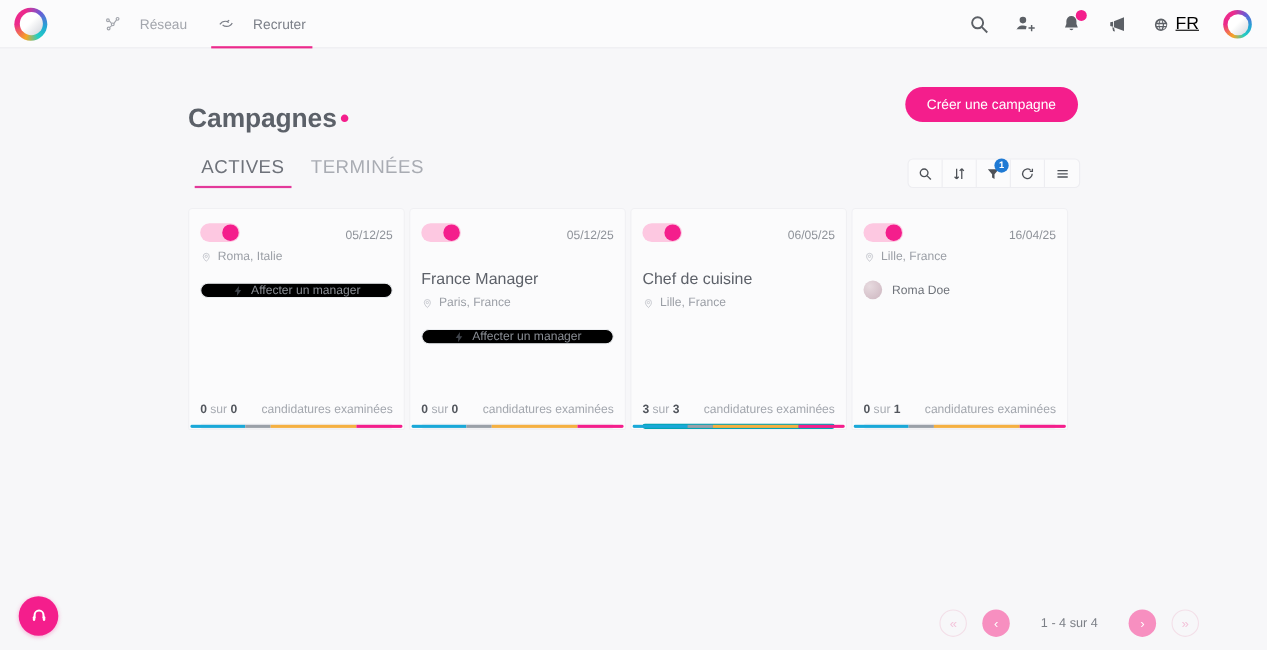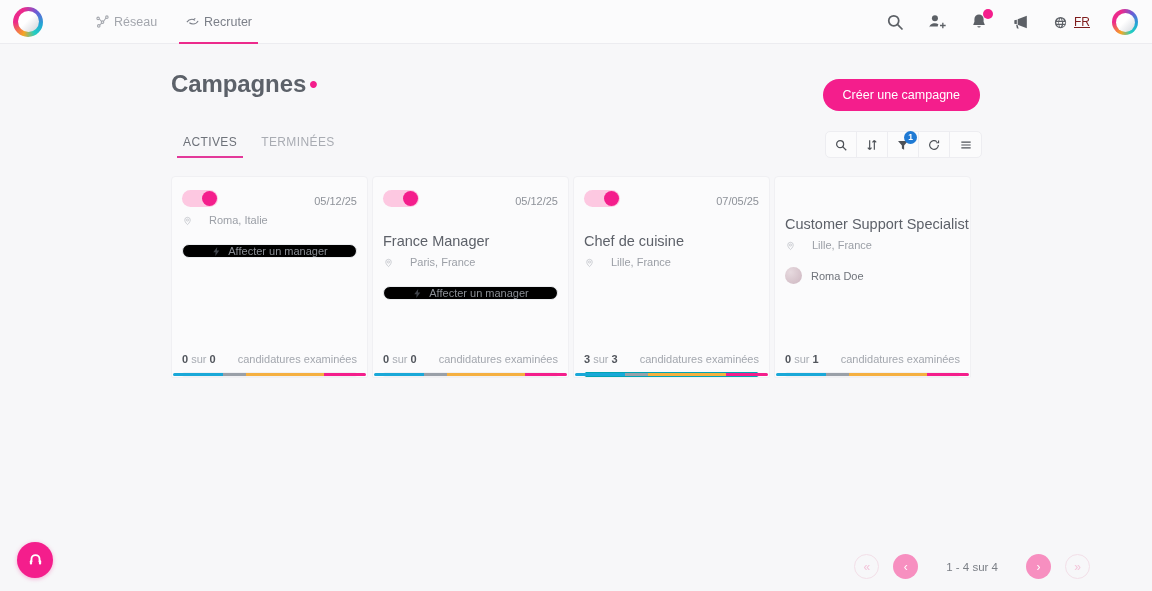--- a/index.html
+++ b/index.html
@@ -33,7 +33,7 @@
   }
   .navlinks { display: flex; align-items: center; margin-left: 38px; height: 44px; }
   .navitem {
-    display: flex; align-items: center; gap: 4px;
+    display: flex; align-items: center; gap: 17px;
     height: 44px; padding: 0 14px;
     color: #a3a6ad; font-size: 12.5px;
     cursor: pointer; position: relative;

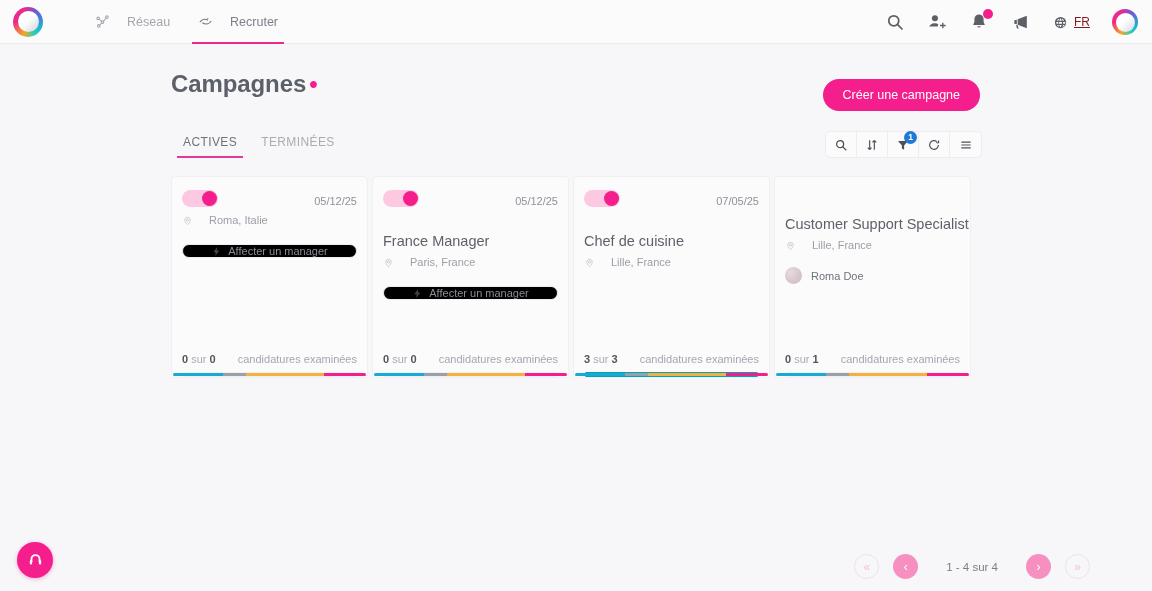--- a/index.html
+++ b/index.html
@@ -59,7 +59,7 @@
   }
   .lang { display: flex; align-items: center; gap: 6px; cursor: pointer; color: #5c6066; }
   .lang svg { width: 15px; height: 15px; display: block; }
-  .lang span { font-size: 12px; color: #7f1d1d; text-decoration: underline; }
+  .lang span { font-size: 16px; color: #000000; text-decoration: underline; }
   .avatar-top {
     width: 26px; height: 26px; border-radius: 50%;
     background: conic-gradient(from 200deg, #f6a623 0deg, #ec2a8c 70deg,

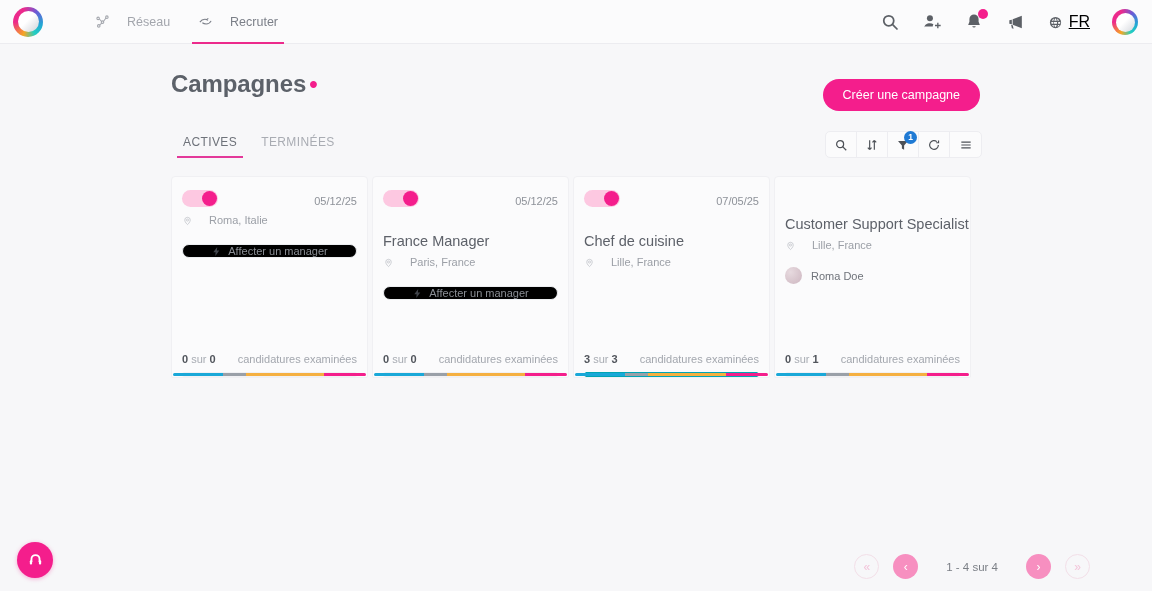--- a/index.html
+++ b/index.html
@@ -80,6 +80,7 @@
   .page-title {
     font-size: 24px; font-weight: bold; color: #5c6169;
     letter-spacing: -0.1px;
+    margin-top: 24px;
   }
   .page-title .dot { color: #f41e8c; font-size: 24px; margin-left: 3px; }
   .create-btn {

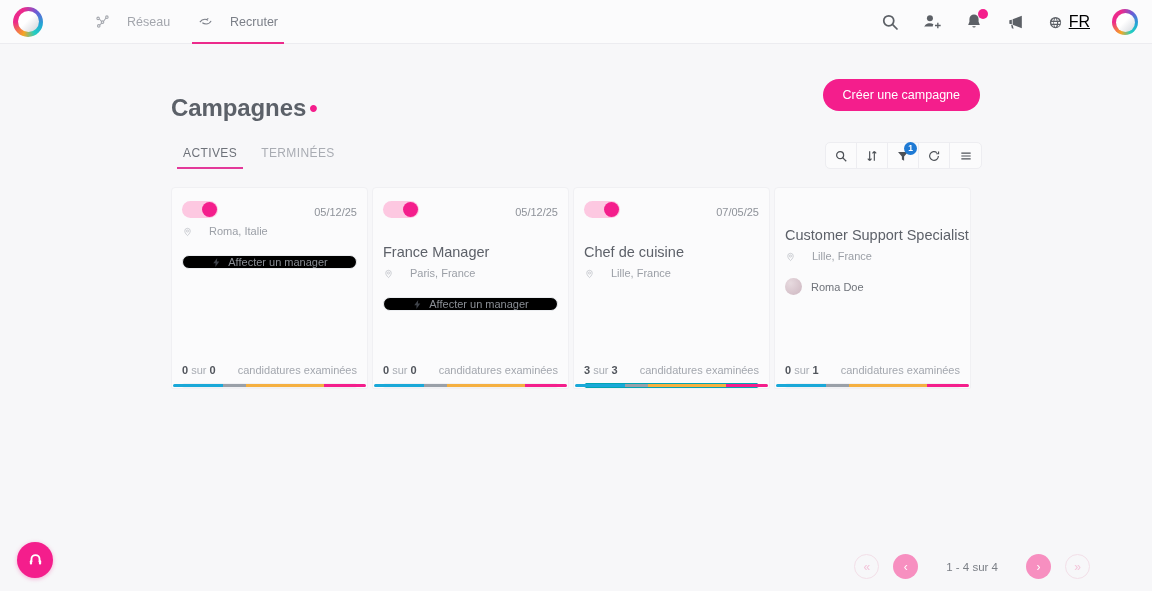--- a/index.html
+++ b/index.html
@@ -97,7 +97,7 @@
   }
   .tabs { display: flex; align-items: flex-end; gap: 0; }
   .tab {
-    font-size: 12px; letter-spacing: 0.4px; color: #a9acb3;
+    font-size: 17px; letter-spacing: 0.4px; color: #a9acb3;
     padding: 0 12px 9px 12px; cursor: pointer; position: relative;
   }
   .tab.active { color: #6e727a; }

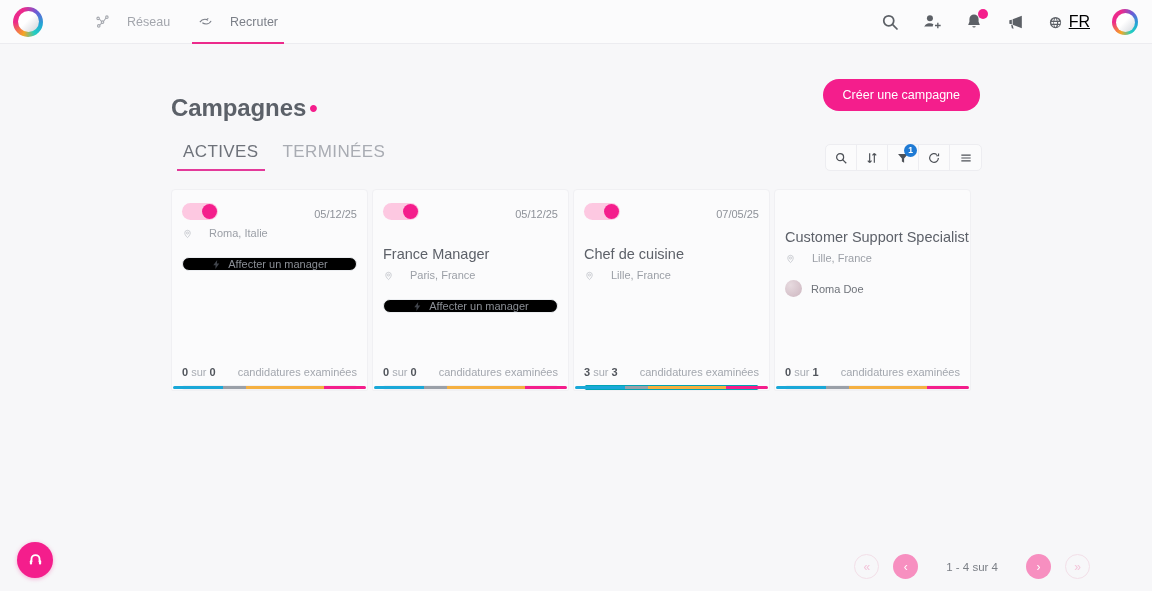--- a/index.html
+++ b/index.html
@@ -438,7 +438,7 @@
         <div class="toggle">
           <div class="toggle-knob"></div>
         </div>
-        <div class="card-date">07/05/25</div>
+        <div class="card-date">06/05/25</div>
       </div>
       <div class="card-title">Chef de cuisine</div>
       <div class="card-loc">

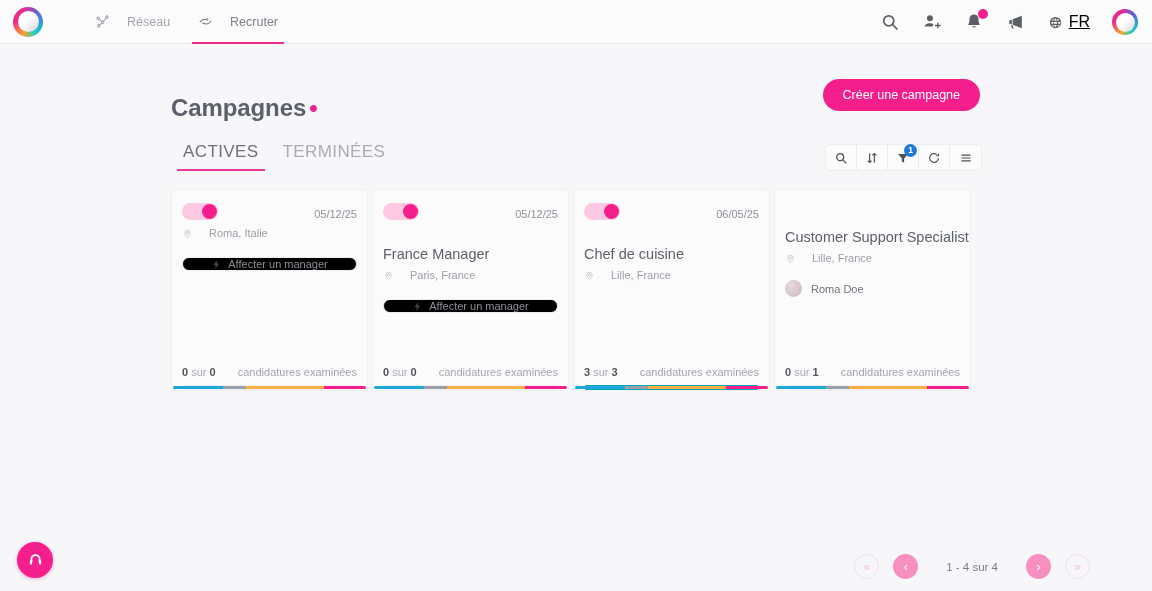--- a/index.html
+++ b/index.html
@@ -470,6 +470,12 @@
     </div>
 
     <div class="card">
+      <div class="card-top">
+        <div class="toggle">
+          <div class="toggle-knob"></div>
+        </div>
+        <div class="card-date">16/04/25</div>
+      </div>
       <div class="card-title">Customer Support Specialist</div>
       <div class="card-loc">
         <svg viewBox="0 0 24 24" fill="none" stroke="currentColor" stroke-width="1.8">

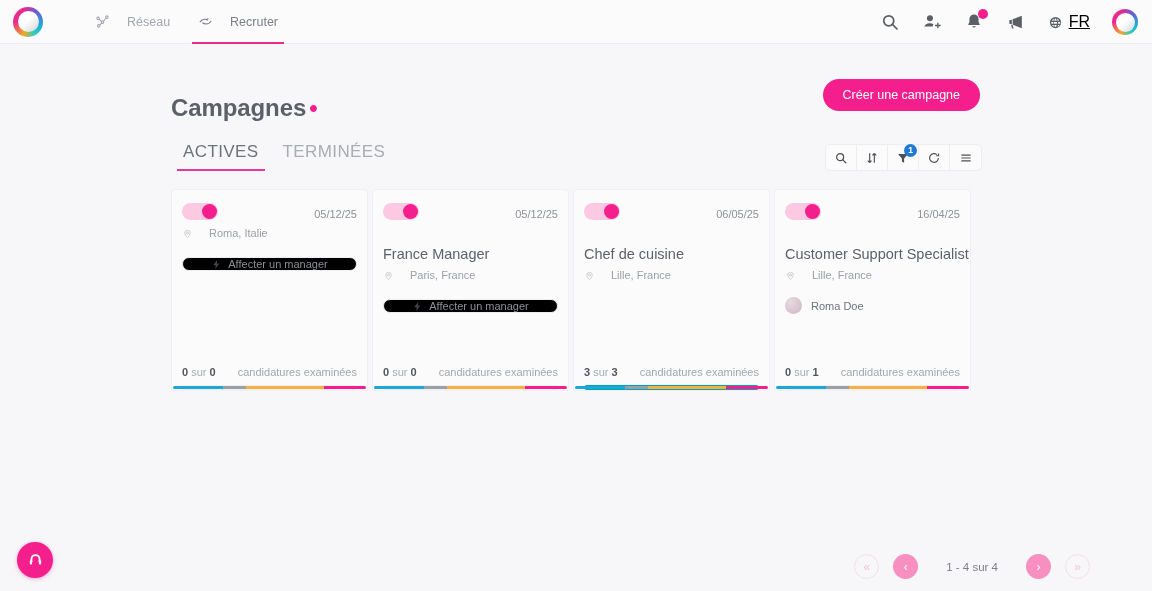--- a/index.html
+++ b/index.html
@@ -157,7 +157,7 @@
     white-space: nowrap;
   }
   .card-loc {
-    display: flex; align-items: center; gap: 16px;
+    display: flex; align-items: center; gap: 5px;
     margin-top: 7px; font-size: 11px; color: #9b9fa6;
   }
   .card-loc svg { width: 11px; height: 11px; display: block; color: #c3c6cc; flex:none;}

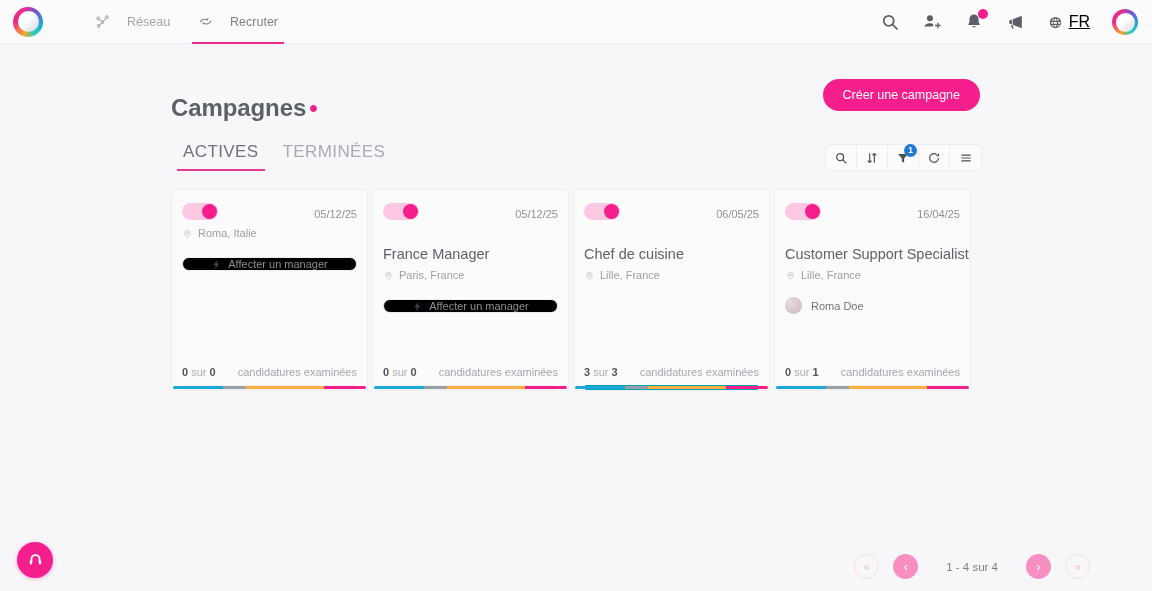--- a/index.html
+++ b/index.html
@@ -476,7 +476,6 @@
         </div>
         <div class="card-date">16/04/25</div>
       </div>
-      <div class="card-title">Customer Support Specialist</div>
       <div class="card-loc">
         <svg viewBox="0 0 24 24" fill="none" stroke="currentColor" stroke-width="1.8">
           <path d="M12 21s6-5.3 6-10a6 6 0 10-12 0c0 4.7 6 10 6 10z"></path>

